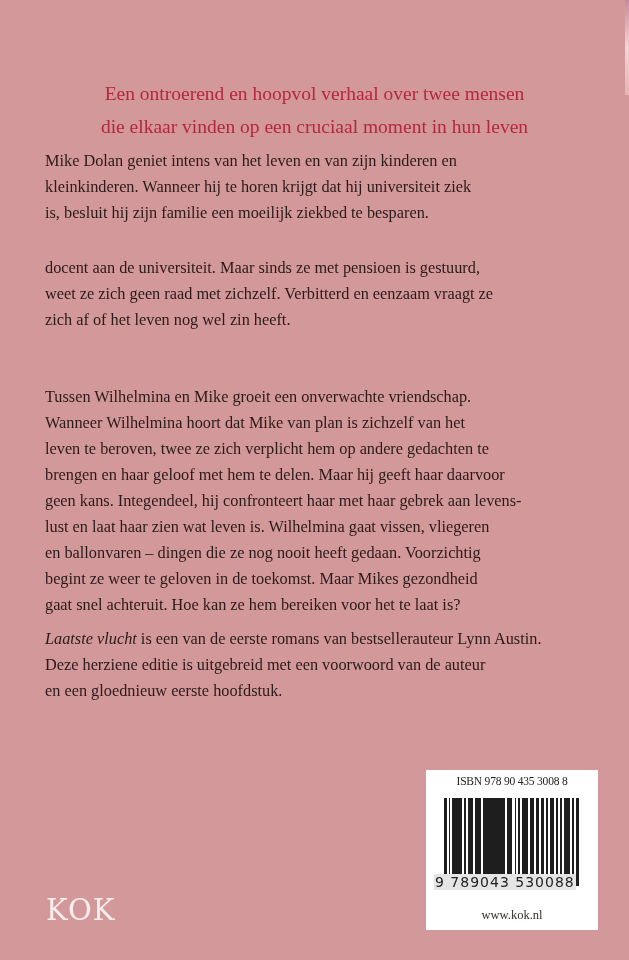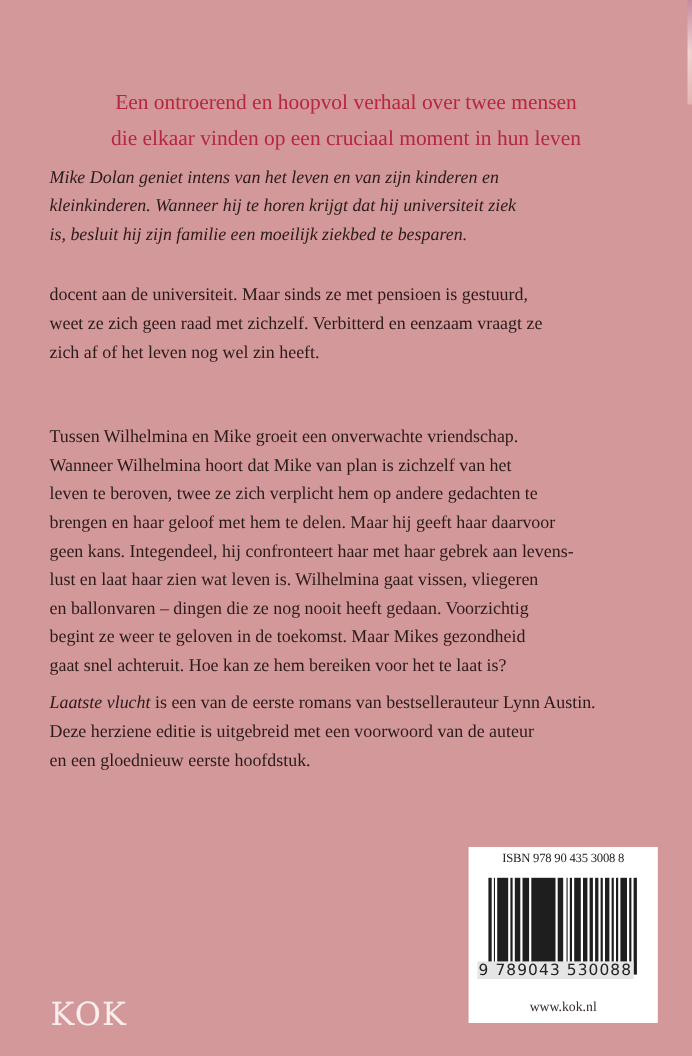--- a/index.html
+++ b/index.html
@@ -25,7 +25,7 @@
       font-size: 16.3px; line-height: 26px; color: #2a1a1a;
     }
     .body-text p { margin: 0; }
-    .p1 { top: 148px; font-style: italic; }
+    .p1 { top: 148px; }
     .p2 { top: 255px; }
     .p3 { top: 384px; }
     .p4 { top: 626px; }

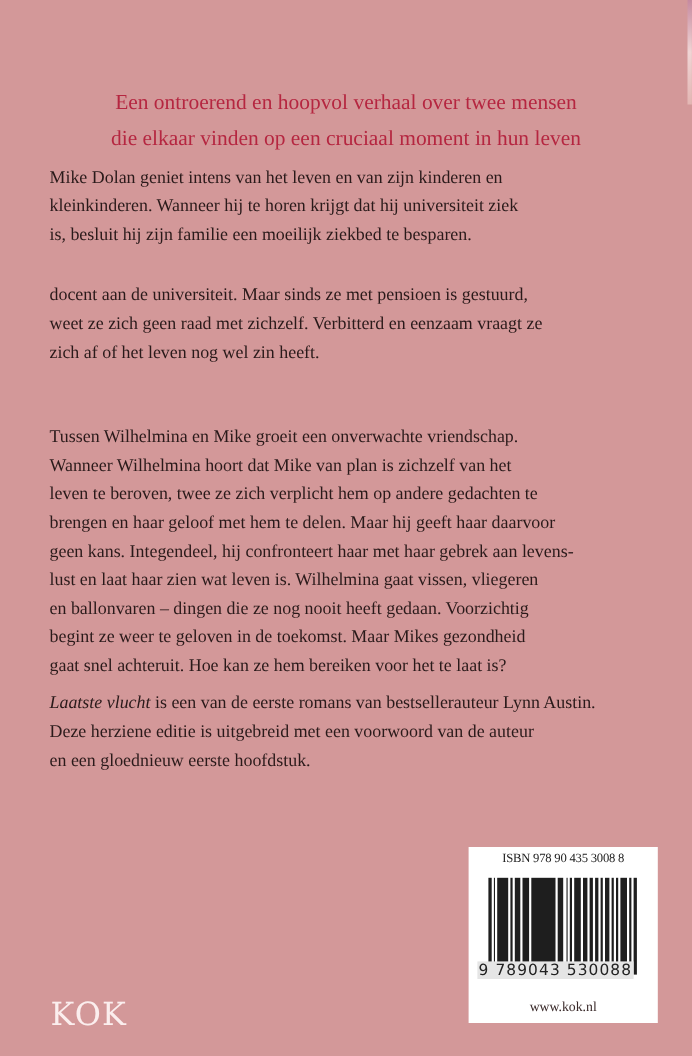--- a/index.html
+++ b/index.html
@@ -62,7 +62,6 @@
       position: absolute; left: 46px; top: 893px;
       font-size: 29px; color: #fbeeee; letter-spacing: 1px;
       font-family: "DejaVu Serif", serif;
-      margin-top: 12px;
     }
   </style>
 </head>

